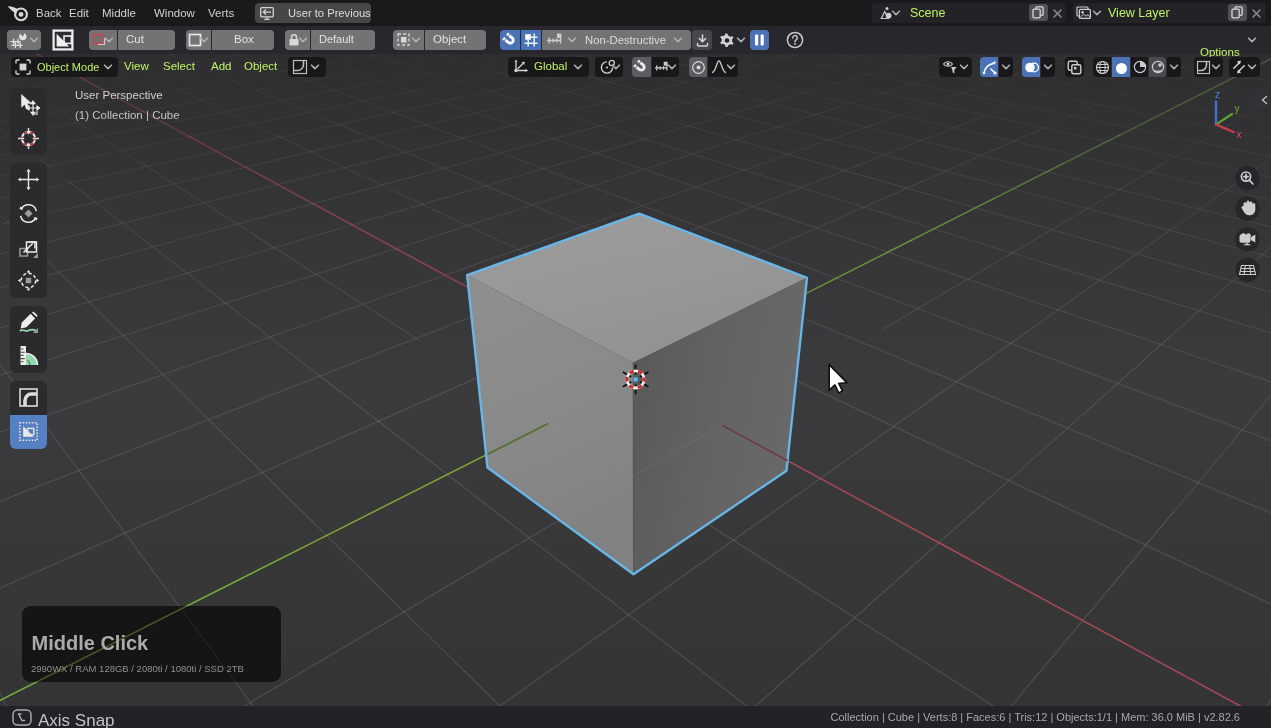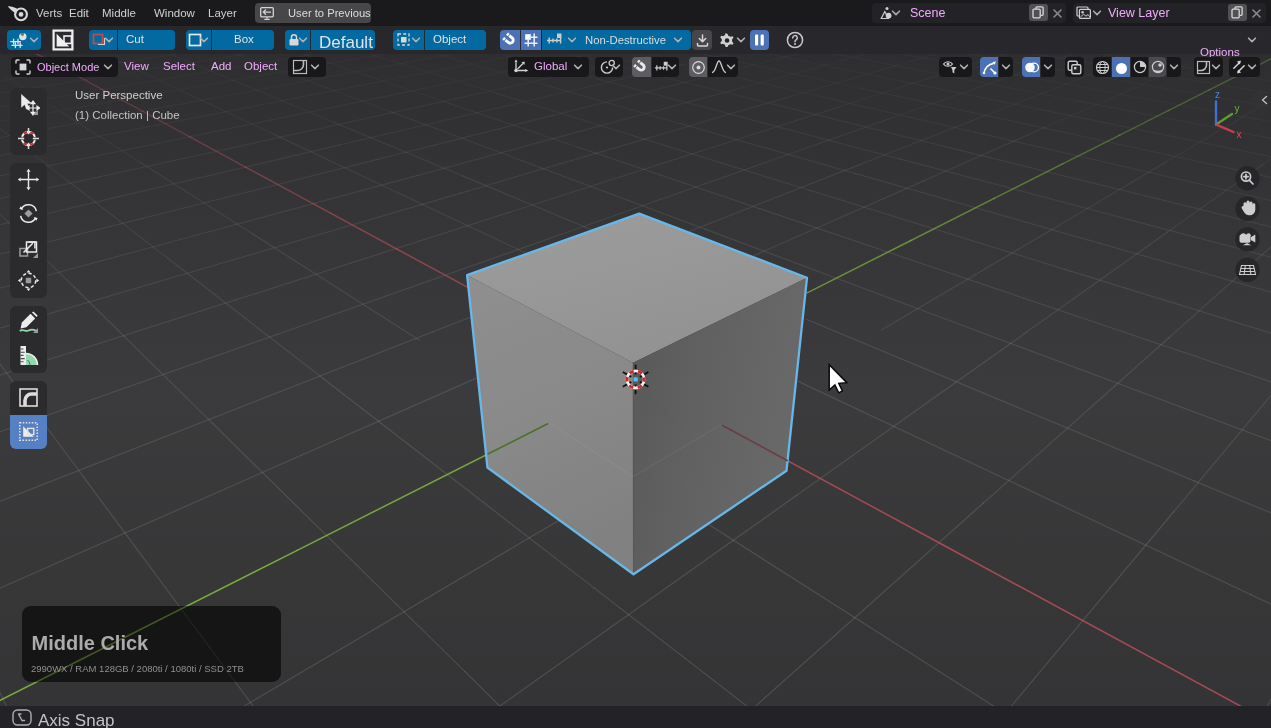--- a/index.html
+++ b/index.html
@@ -671,7 +671,7 @@
 <circle cx="14" cy="10.4" r="2.4" fill="#d8d8d8"></circle>
 <path d="M10.2 4.8 C7.2 3.0 3.0 1.9 0.8 2.3 C1.9 4.2 5.0 7.0 7.9 8.7 L9.5 9.6 C9.9 7.8 10.2 6.4 10.2 4.8 Z" fill="#d8d8d8"></path>
 </svg>
-<div class="menu" style="left:36px">Verts</div>
+<div class="menu" style="left:36px">Back</div>
 <div class="menu" style="left:69px">Edit</div>
 <div class="menu" style="left:102px">Middle</div>
 <div class="menu" style="left:154px">Window</div>

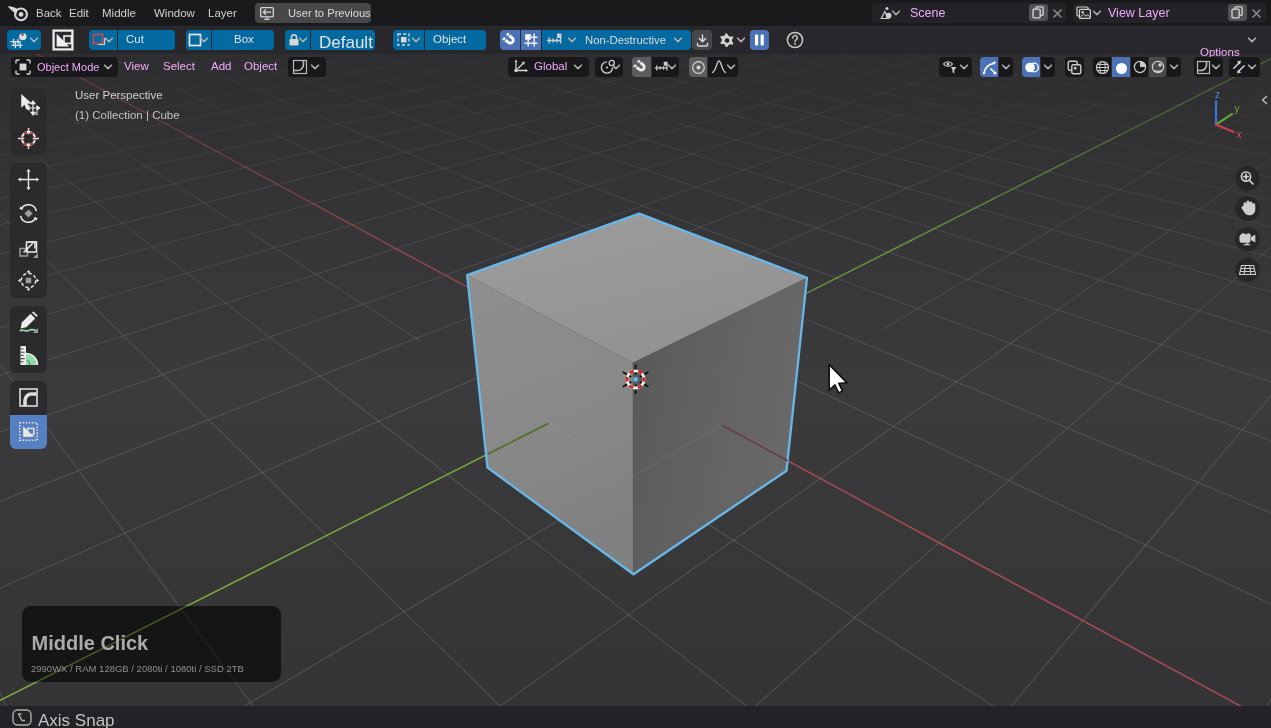--- a/index.html
+++ b/index.html
@@ -675,7 +675,7 @@
 <div class="menu" style="left:69px">Edit</div>
 <div class="menu" style="left:102px">Middle</div>
 <div class="menu" style="left:154px">Window</div>
-<div class="menu" style="left:208px">Layer</div>
+<div class="menu" style="left:208px">Verts</div>
 <div style="position:absolute;left:255px;top:3px;width:116px;height:20px;background:#47474a;border-radius:4px;color:#dcdcdc;font-size:11.5px;line-height:20px;white-space:nowrap">
 <svg width="14" height="13" style="position:absolute;left:5px;top:3.5px" viewBox="0 0 14 13">
 <rect x="0.7" y="0.7" width="12.6" height="9.2" rx="1.1" fill="none" stroke="#d5d5d5" stroke-width="1.3"></rect>

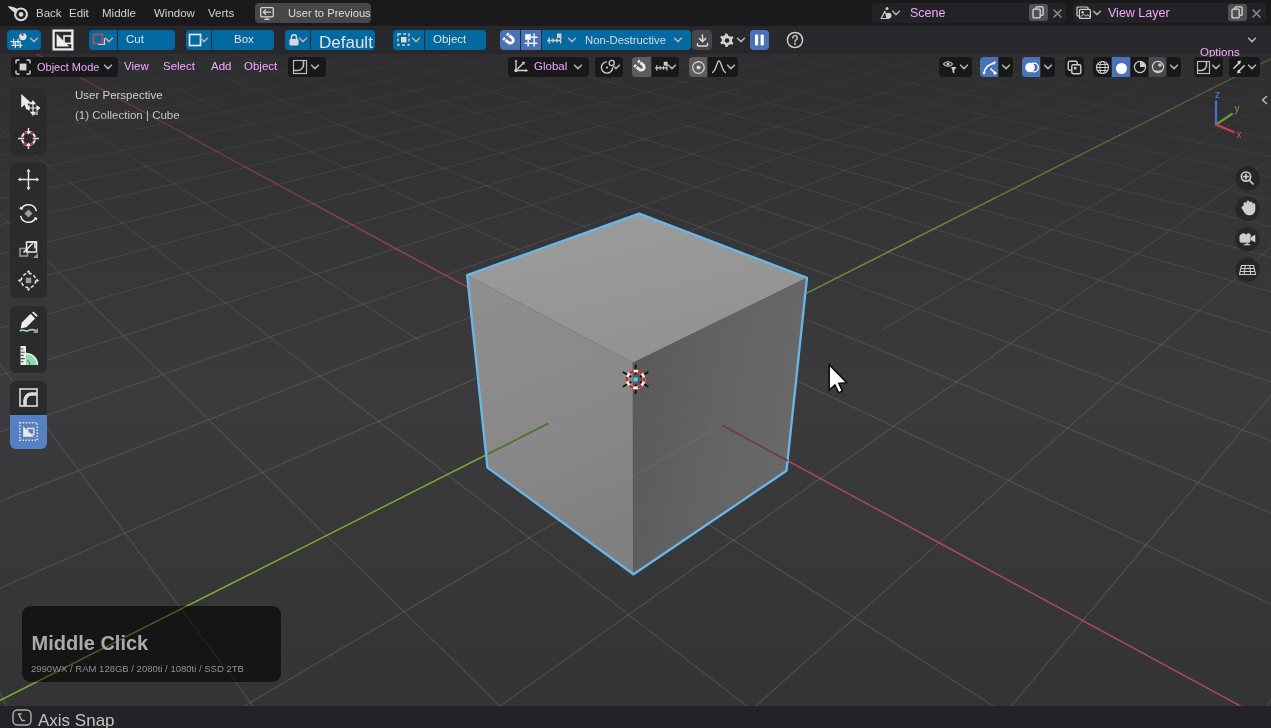--- a/index.html
+++ b/index.html
@@ -11,7 +11,7 @@
 .w{position:absolute;background:#0369a1;border-radius:4px;height:20px}
 .wl{border-top-right-radius:0;border-bottom-right-radius:0}
 .wr{border-top-left-radius:0;border-bottom-left-radius:0}
-.lbl{position:absolute;color:#f0abfc;font-size:11.5px;white-space:nowrap}
+.lbl{position:absolute;color:#bef264;font-size:11.5px;white-space:nowrap}
 svg{display:block}
 </style></head><body>
 <svg width="1271" height="652" style="position:absolute;left:0;top:54px" viewBox="0 0 1271 652">

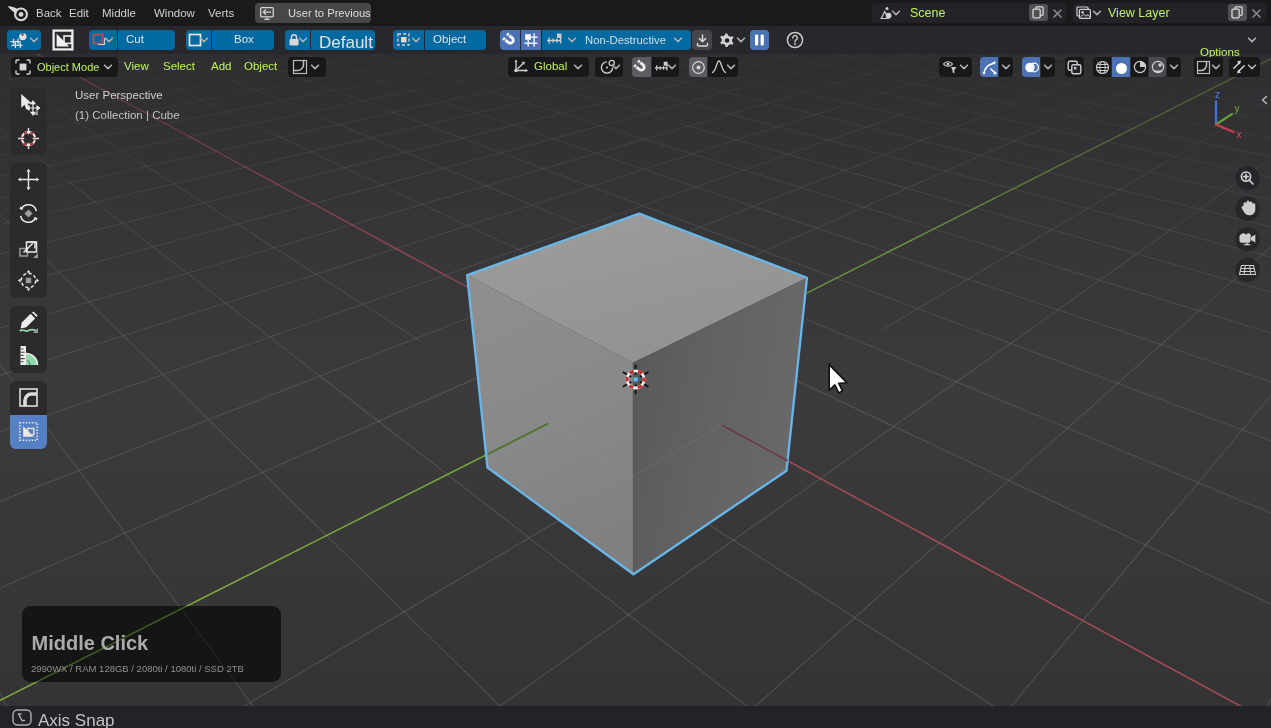--- a/index.html
+++ b/index.html
@@ -8,7 +8,7 @@
 #row3{position:absolute;left:0;top:54px;width:1271px;height:26px;background:transparent;color:#dadada;font-size:11.5px}
 #status{position:absolute;left:0;top:706px;width:1271px;height:22px;background:#232327;color:#b9b9b9;font-size:12px}
 .menu{position:absolute;top:0;height:26px;line-height:26px}
-.w{position:absolute;background:#0369a1;border-radius:4px;height:20px}
+.w{position:absolute;background:#737373;border-radius:4px;height:20px}
 .wl{border-top-right-radius:0;border-bottom-right-radius:0}
 .wr{border-top-left-radius:0;border-bottom-left-radius:0}
 .lbl{position:absolute;color:#bef264;font-size:11.5px;white-space:nowrap}

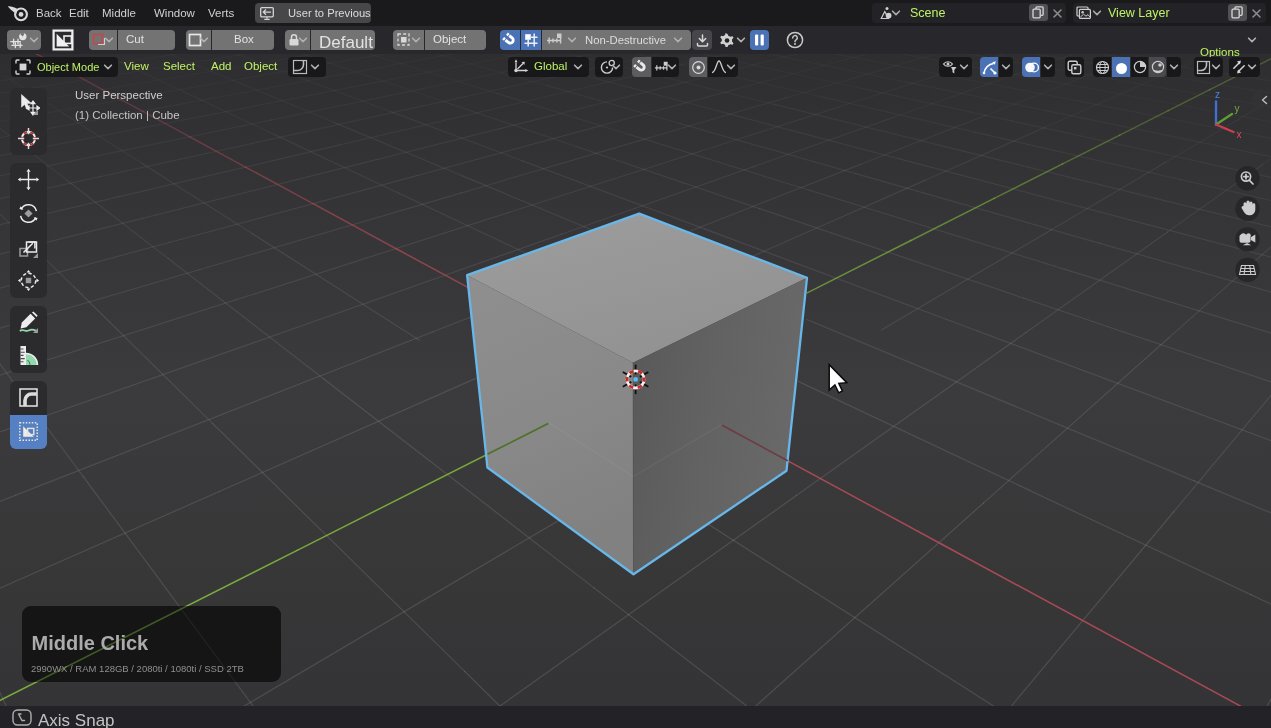--- a/index.html
+++ b/index.html
@@ -772,7 +772,7 @@
       </svg>
     </div>
     <div class="w wr" style="left:311px;top:4px;width:64px">
-      <span style="position:absolute;left:8px;top:3px;font-size:17px;color:#e2e2e2">Default</span>
+      <span style="position:absolute;left:8px;top:3px;font-size:11px;color:#e2e2e2">Default</span>
     </div>
 <svg width="10" height="8" style="position:absolute;left:298px;top:10px" viewBox="0 0 10 8">
       <path d="M1.6 2.2 L5 5.6 L8.4 2.2" stroke="#b0b0b0" stroke-width="1.6" fill="none" stroke-linecap="round" stroke-linejoin="round"></path>

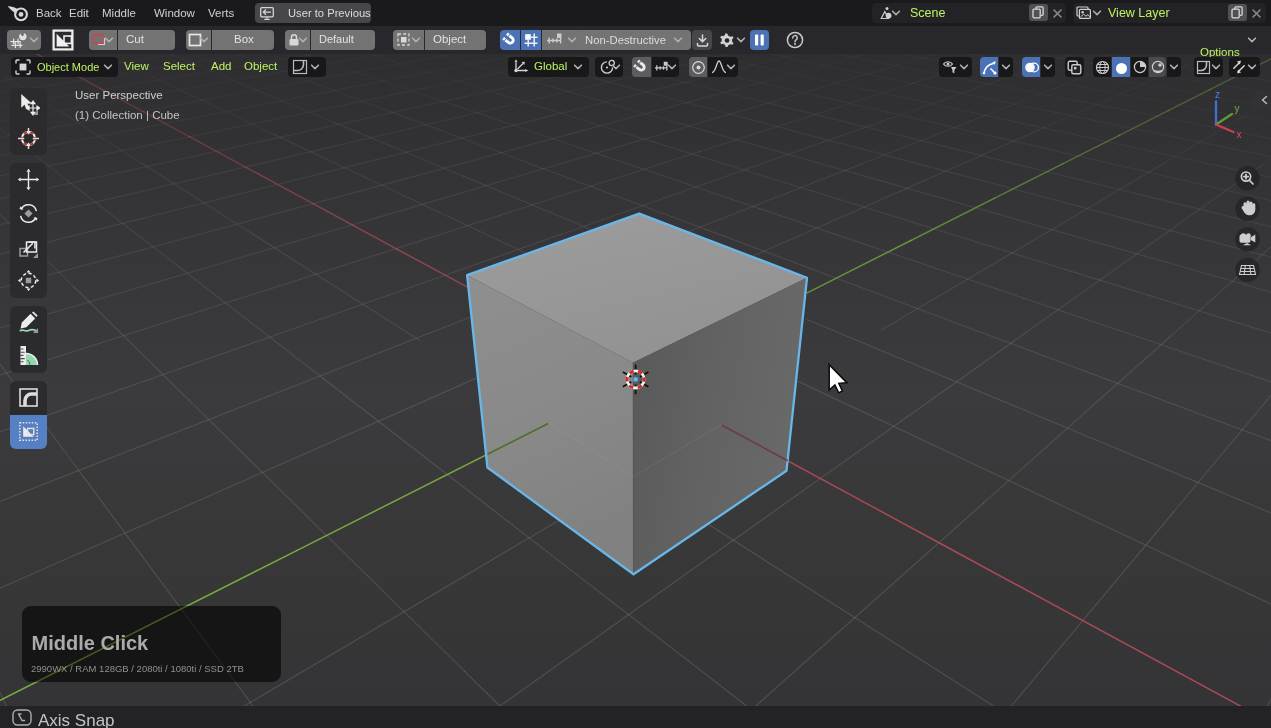--- a/index.html
+++ b/index.html
@@ -1064,5 +1064,6 @@
 <path d="M6.5 5 l3.5 6.5 h2.5 m-6 -6.5 h2.5" stroke="#aeaeae" stroke-width="1.4" fill="none" stroke-linecap="round"></path>
     </svg>
 <div style="position:absolute;left:38px;top:5px;font-size:17px;color:#c3c3c3">Axis Snap</div>
+<div style="position:absolute;right:31px;top:5px;font-size:11px;color:#a8a8a8">Collection | Cube | Verts:8 | Faces:6 | Tris:12 | Objects:1/1 | Mem: 36.0 MiB | v2.82.6</div>
 </div>
 </body></html>

